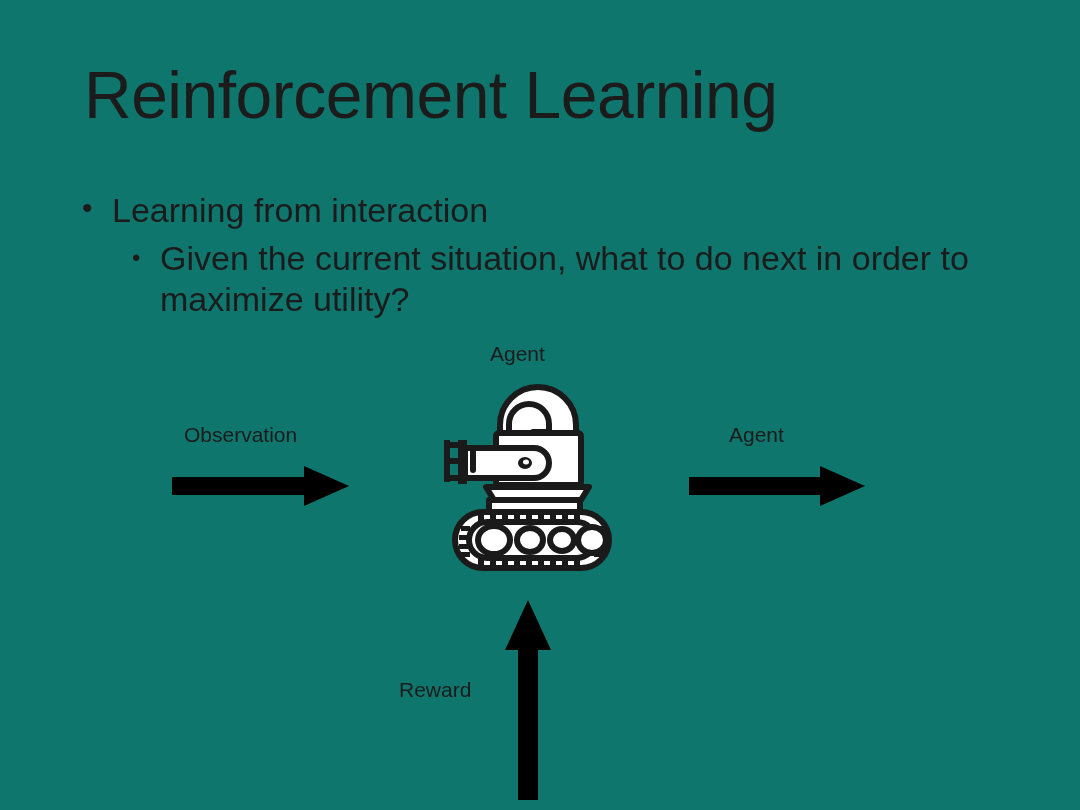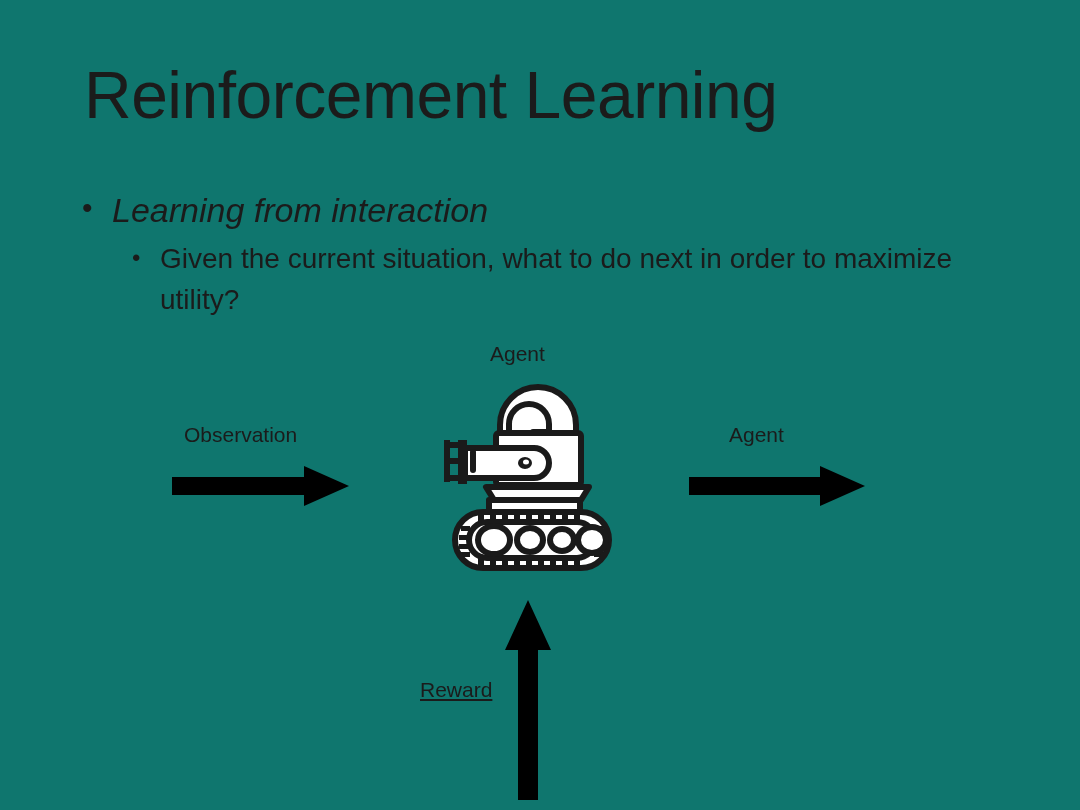--- a/index.html
+++ b/index.html
@@ -53,7 +53,6 @@
     font-size: 34px;
     line-height: 44px;
     font-weight: 400;
-    font-style: italic;
   }
 
   .bullet-l2 {

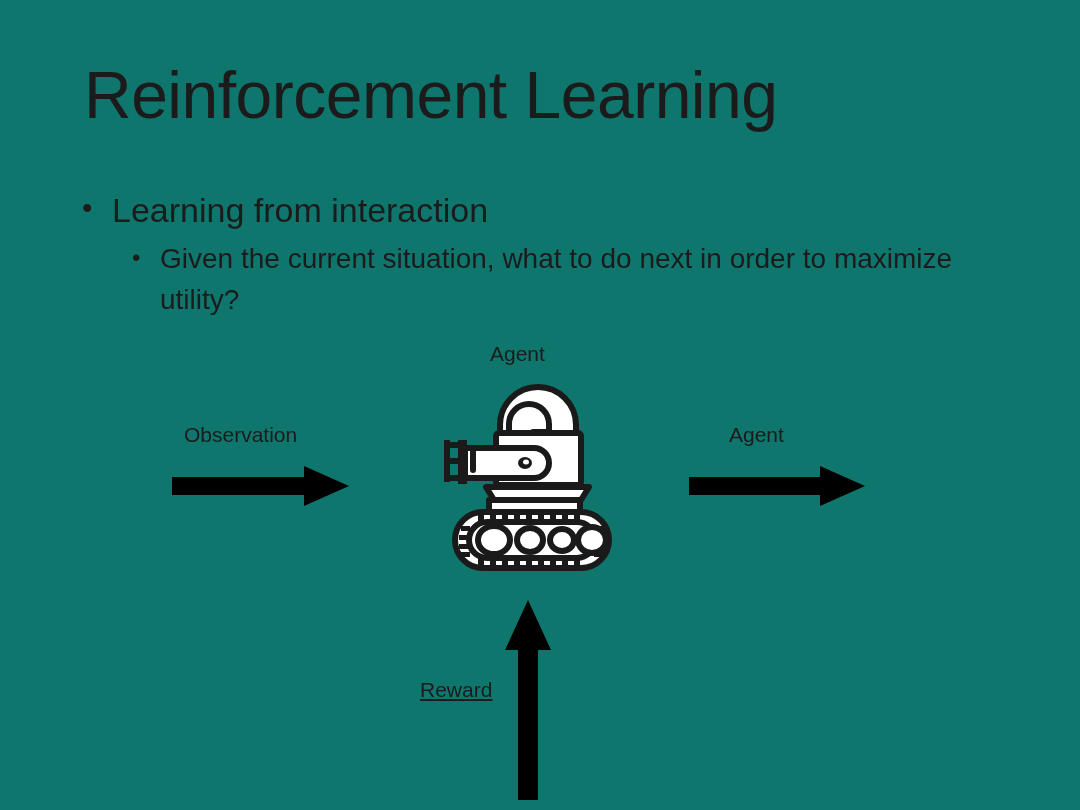--- a/index.html
+++ b/index.html
@@ -73,7 +73,7 @@
     color: #1b1b1b;
   }
   .bullet-l2 .txt {
-    font-size: 28px;
+    font-size: 34px;
     line-height: 41px;
     font-weight: 400;
     max-width: 810px;

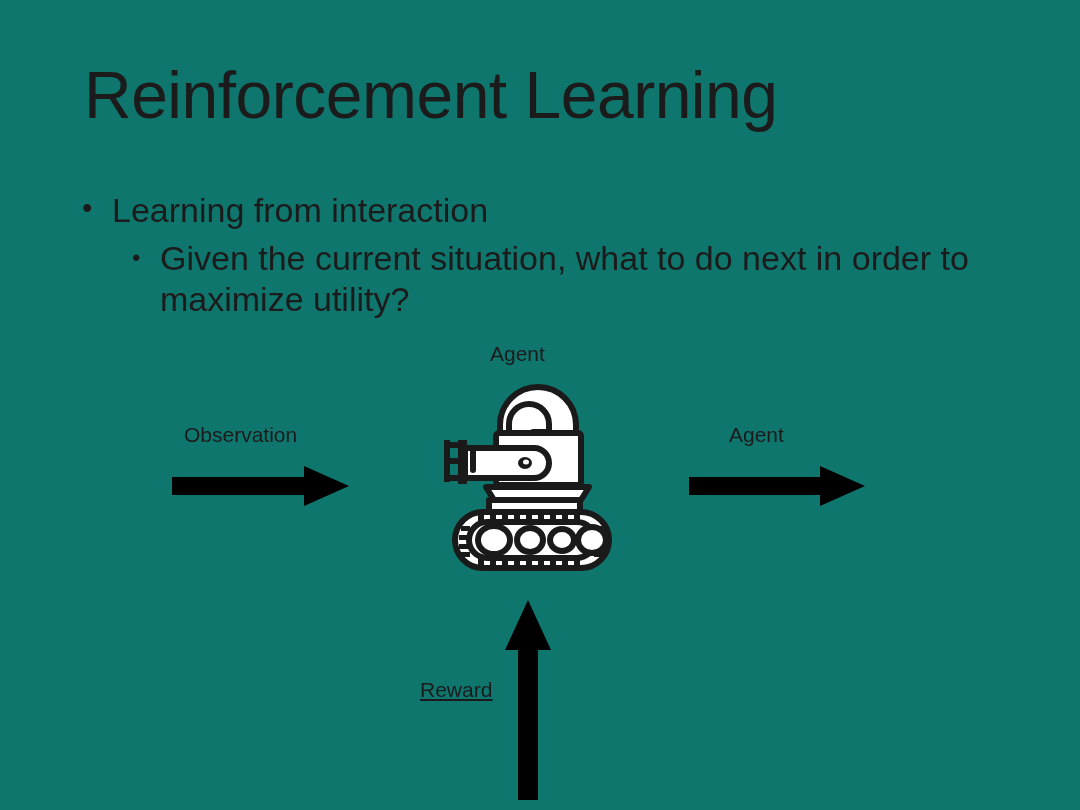--- a/index.html
+++ b/index.html
@@ -91,7 +91,7 @@
   #label-agent       { left: 490px; top: 342px; }
   #label-observation { left: 184px; top: 423px; }
   #label-action      { left: 729px; top: 423px; }
-  #label-reward      { left: 420px; top: 678px; text-decoration: underline; }
+  #label-reward      { left: 399px; top: 678px; }
 
   
   #diagram-svg {

